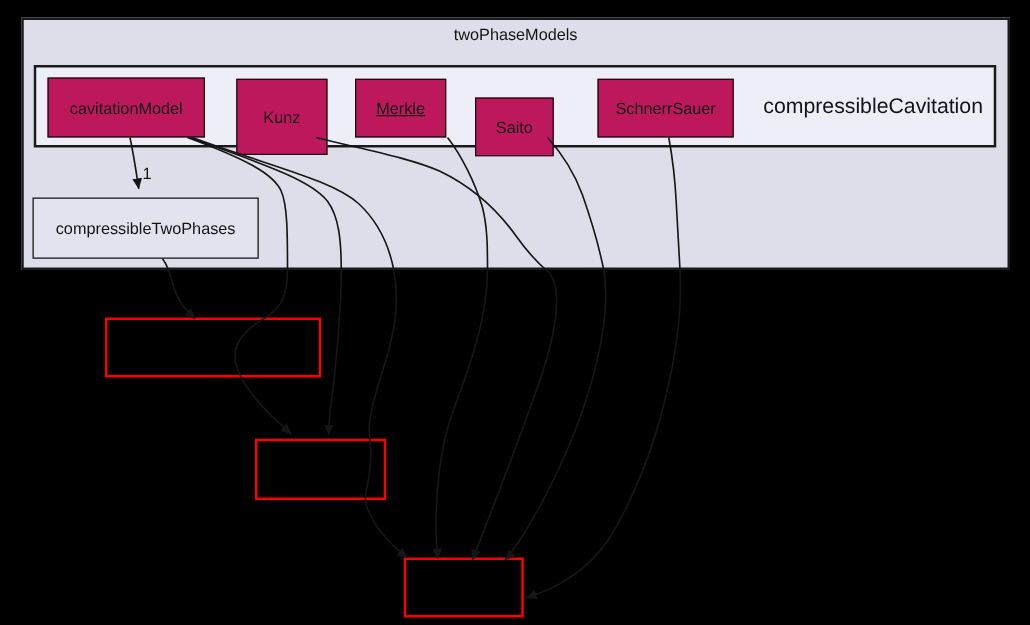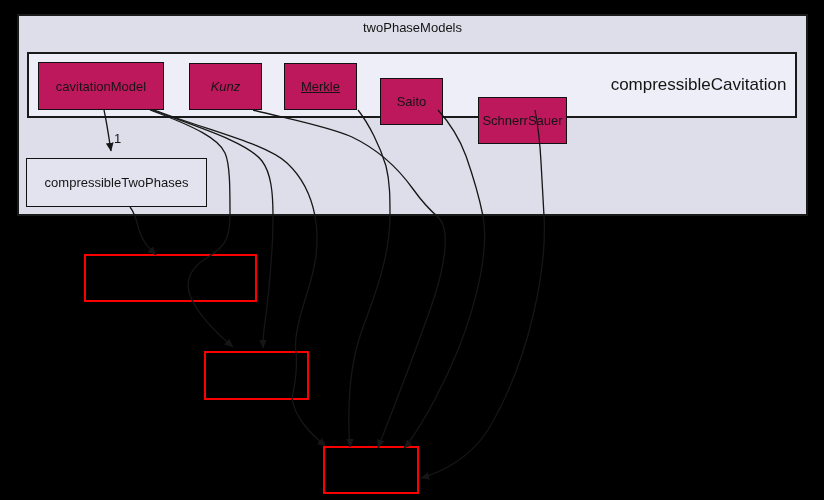--- a/index.html
+++ b/index.html
@@ -55,7 +55,7 @@
     white-space: nowrap;
   }
   .node-cavitationModel { left: 38px;  top: 62px; width: 126px; height: 48px; }
-  .node-kunz            { left: 189px; top: 63px; width: 73px;  height: 47px; font-style: italic; }
+  .node-kunz            { left: 189px; top: 63px; width: 73px;  height: 61px; }
   .node-merkle          { left: 284px; top: 63px; width: 73px;  height: 47px; text-decoration: underline; }
   .node-saito           { left: 380px; top: 63px; width: 63px;  height: 47px; margin-top: 15px; }
   .node-schnerrsauer    { left: 478px; top: 63px; width: 89px; height: 47px; margin-top: 34px; }

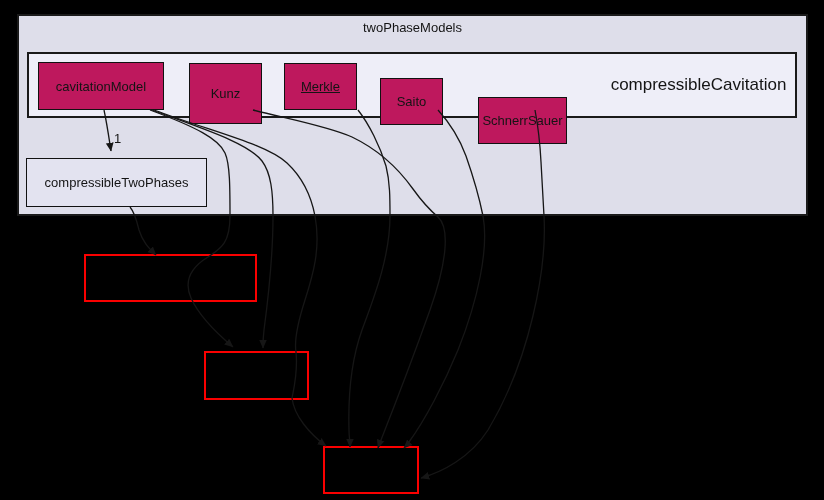--- a/index.html
+++ b/index.html
@@ -58,7 +58,7 @@
   .node-kunz            { left: 189px; top: 63px; width: 73px;  height: 61px; }
   .node-merkle          { left: 284px; top: 63px; width: 73px;  height: 47px; text-decoration: underline; }
   .node-saito           { left: 380px; top: 63px; width: 63px;  height: 47px; margin-top: 15px; }
-  .node-schnerrsauer    { left: 478px; top: 63px; width: 89px; height: 47px; margin-top: 34px; }
+  .node-schnerrsauer    { left: 478px; top: 63px; width: 109px; height: 47px; }
   .node-sibling {
     left: 26px; top: 158px; width: 181px; height: 49px;
     background: #e3e3f0;

